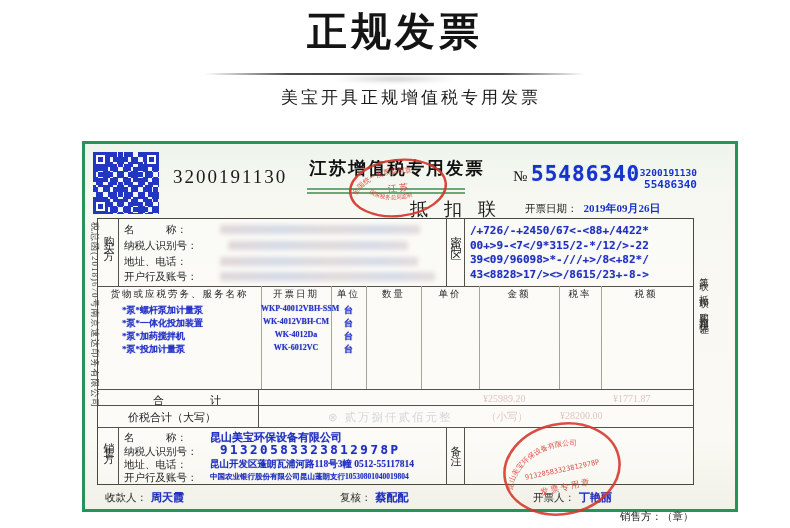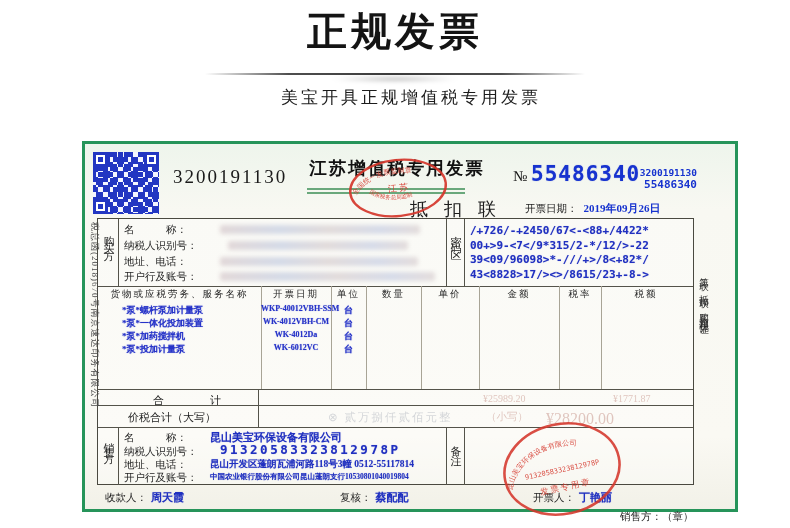--- a/index.html
+++ b/index.html
@@ -221,7 +221,7 @@
       <div class="flabel" style="left:30px;top:191px;font-size:11px;">价税合计（大写）</div>
       <div class="flabel faint-gray" style="left:230px;top:191px;font-size:11.5px;letter-spacing:2px;">⊗ 贰万捌仟贰佰元整</div>
       <div class="flabel faint-red" style="left:388px;top:191px;font-size:10.5px;">（小写）</div>
-      <div class="flabel faint-red" style="left:448px;top:191px;font-size:16px;">¥28200.00</div>
+      <div class="flabel faint-red" style="left:462px;top:191px;font-size:10px;">¥28200.00</div>
 
       <div class="hline" style="top:208px;"></div>
       <div class="vline" style="left:20px;top:208px;height:58px;"></div>

